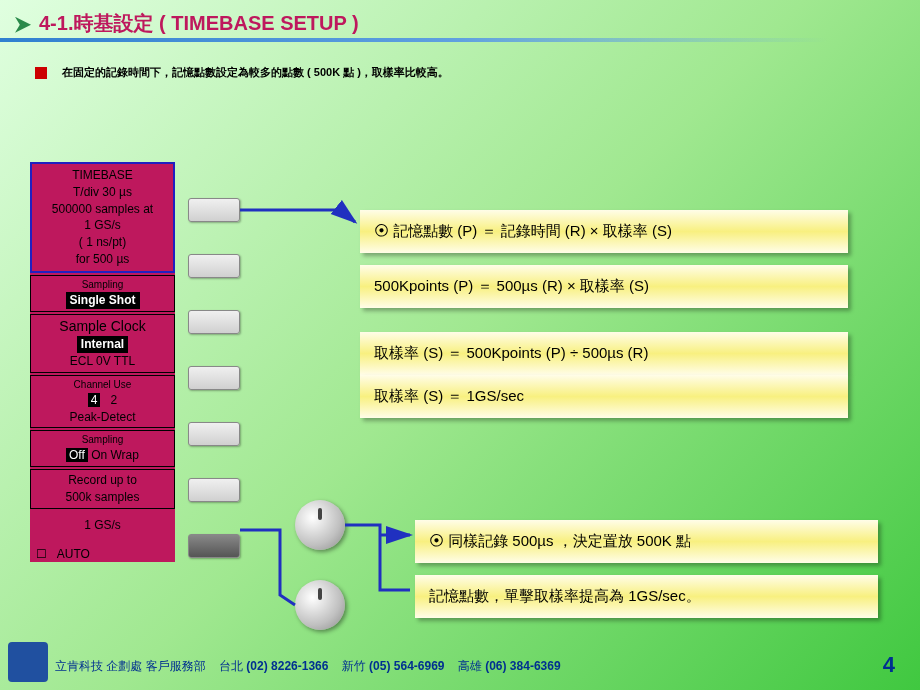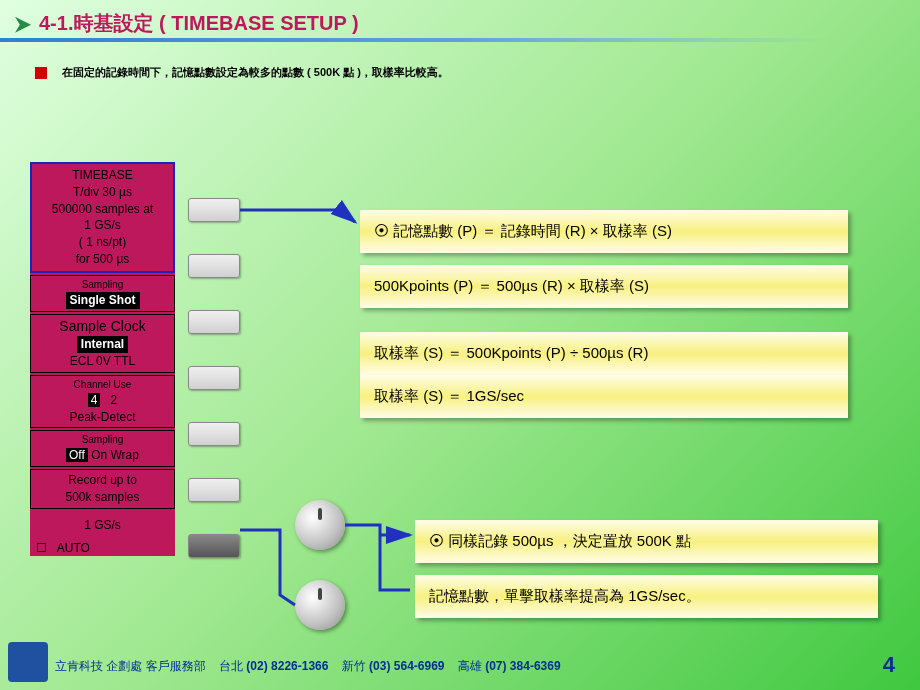--- a/index.html
+++ b/index.html
@@ -66,7 +66,7 @@
     <div>500k samples</div>
   </div>
   <div style="margin-top:8px">1 GS/s</div>
-  <div style="margin-top:6px;text-align:left;padding-left:6px">☐&nbsp;&nbsp;&nbsp;<span>AUTO</span></div>
+  <div style="margin-top:12px;text-align:left;padding-left:6px">☐&nbsp;&nbsp;&nbsp;<span>AUTO</span></div>
 </div>
 
 <div class="btns">

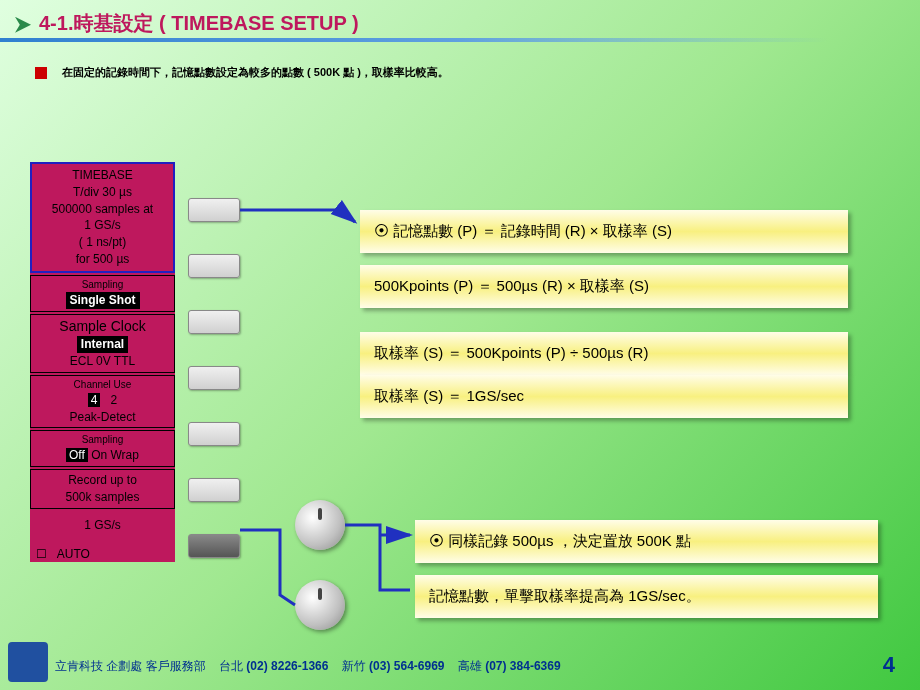--- a/index.html
+++ b/index.html
@@ -105,7 +105,7 @@
 <div class="ft">
   <span>立肯科技 企劃處 客戶服務部</span>&nbsp;&nbsp;&nbsp;
   <span>台北</span> <b>(02) 8226-1366</b>&nbsp;&nbsp;&nbsp;
-  <span>新竹</span> <b>(03) 564-6969</b>&nbsp;&nbsp;&nbsp;
+  <span>新竹</span> <b>(05) 564-6969</b>&nbsp;&nbsp;&nbsp;
   <span>高雄</span> <b>(07) 384-6369</b>
 </div>
 <div class="pn">4</div>

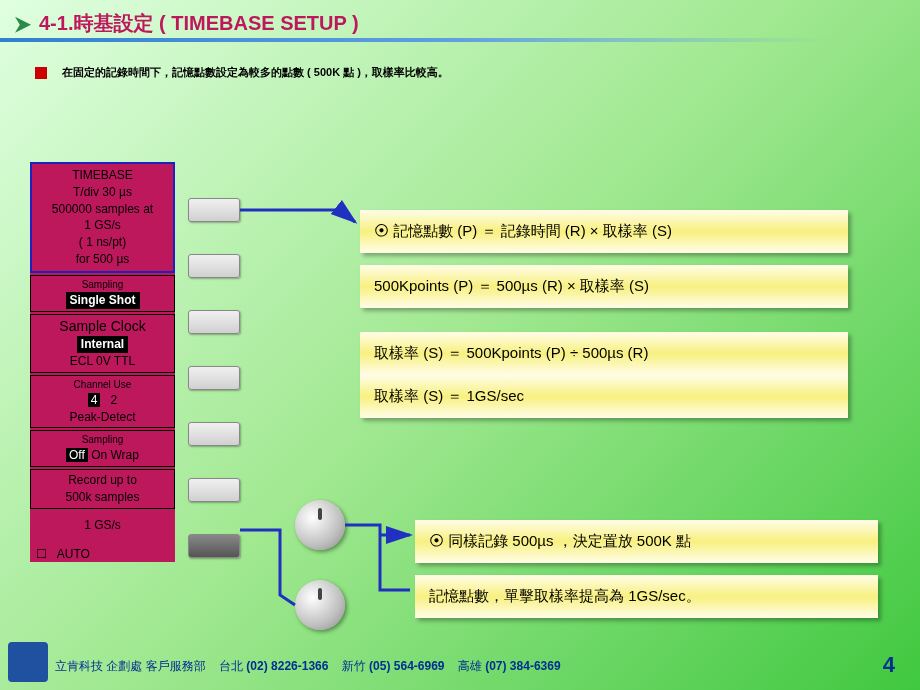--- a/index.html
+++ b/index.html
@@ -106,7 +106,7 @@
   <span>立肯科技 企劃處 客戶服務部</span>&nbsp;&nbsp;&nbsp;
   <span>台北</span> <b>(02) 8226-1366</b>&nbsp;&nbsp;&nbsp;
   <span>新竹</span> <b>(05) 564-6969</b>&nbsp;&nbsp;&nbsp;
-  <span>高雄</span> <b>(07) 384-6369</b>
+  <span>高雄</span> <b>(06) 384-6369</b>
 </div>
 <div class="pn">4</div>
 

